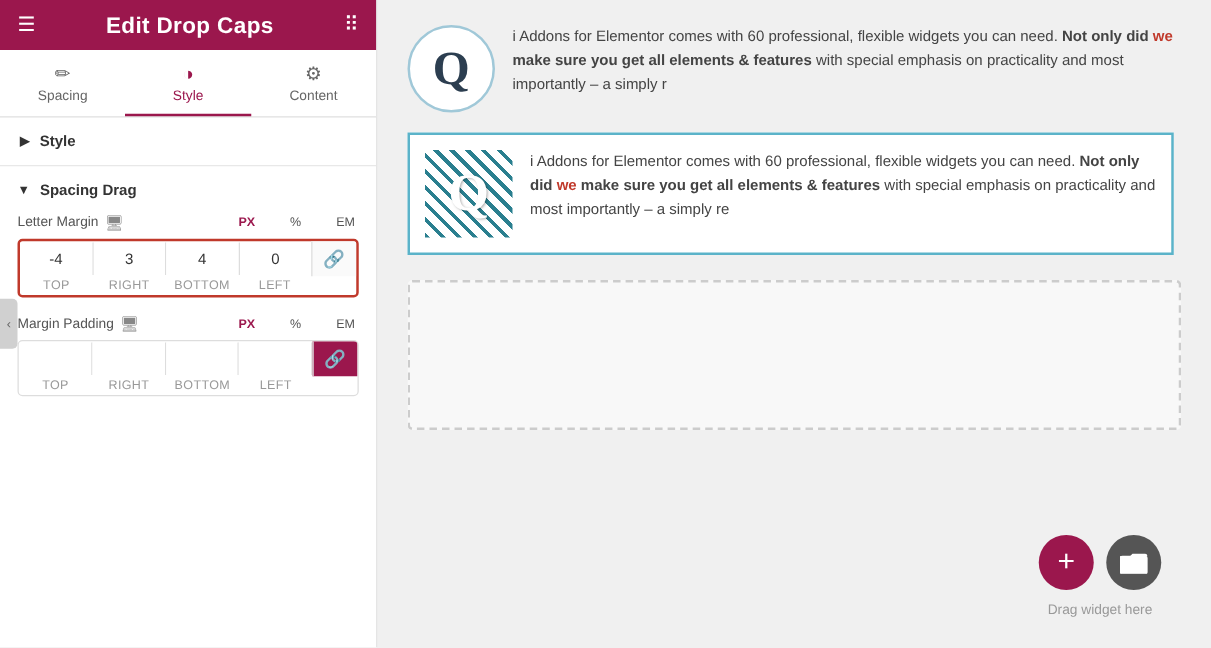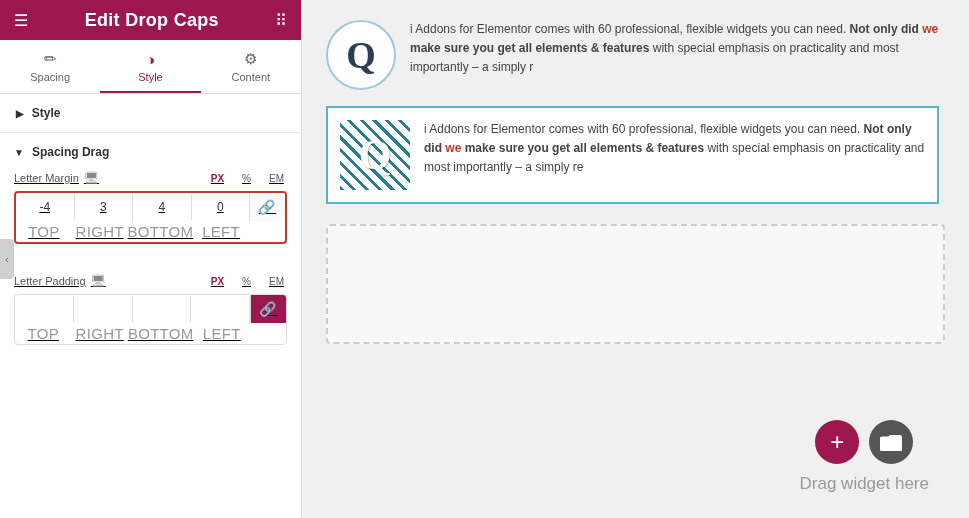--- a/index.html
+++ b/index.html
@@ -108,8 +108,7 @@
 
     
     .control-row {
-      margin-bottom: 30px;
-      text-decoration: underline;
+      margin-bottom: 14px;
     }
     .control-label-row {
       display: flex;

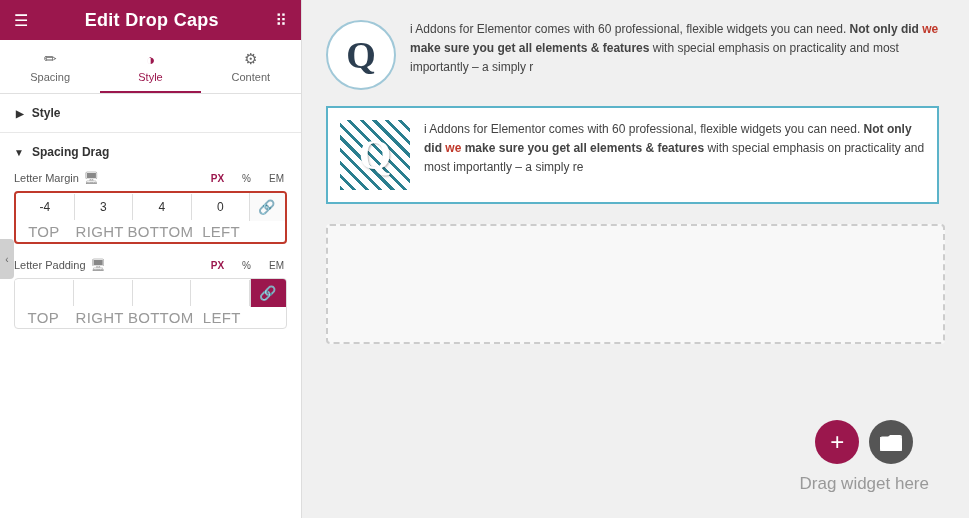--- a/index.html
+++ b/index.html
@@ -129,7 +129,7 @@
     }
     .unit-buttons {
       display: flex;
-      gap: 12px;
+      gap: 22px;
       font-size: 10px;
       color: #555;
     }

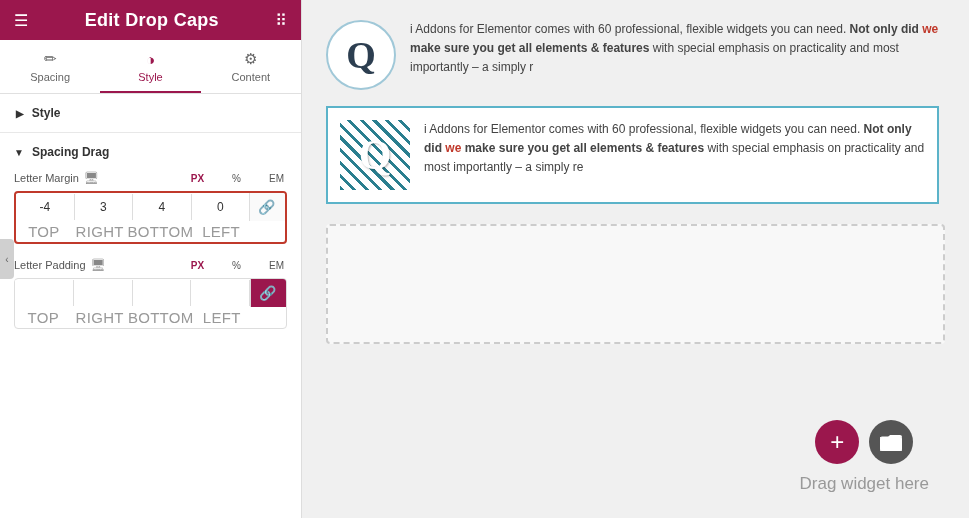--- a/index.html
+++ b/index.html
@@ -188,7 +188,7 @@
     .dim-label {
       flex: 1;
       text-align: center;
-      font-size: 15px;
+      font-size: 10px;
       color: #999;
       text-transform: uppercase;
       letter-spacing: 0.3px;

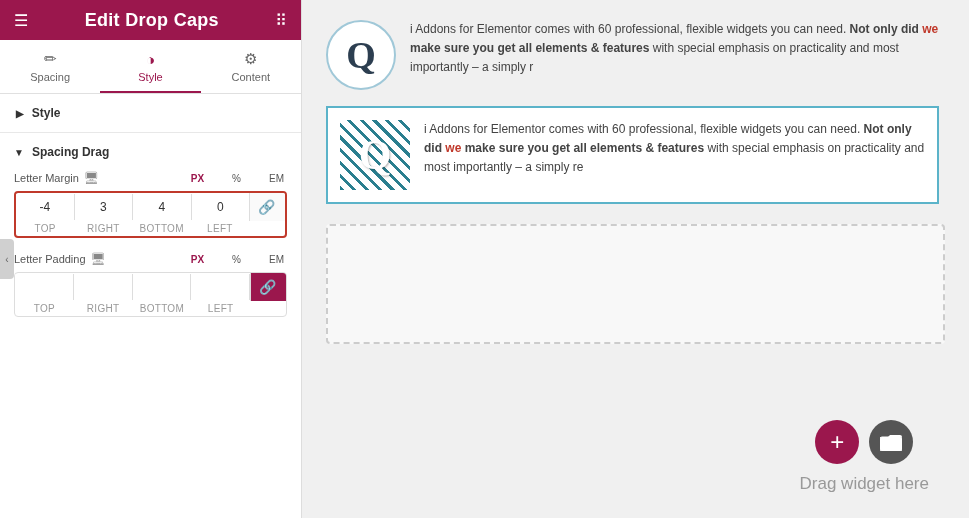--- a/index.html
+++ b/index.html
@@ -434,7 +434,7 @@
       <div class="control-row">
         <div class="control-label-row">
           <div class="control-label">
-            <span>Letter Padding</span>
+            <span>Margin Padding</span>
             <span class="monitor-icon">🖥</span>
           </div>
           <div class="unit-buttons">

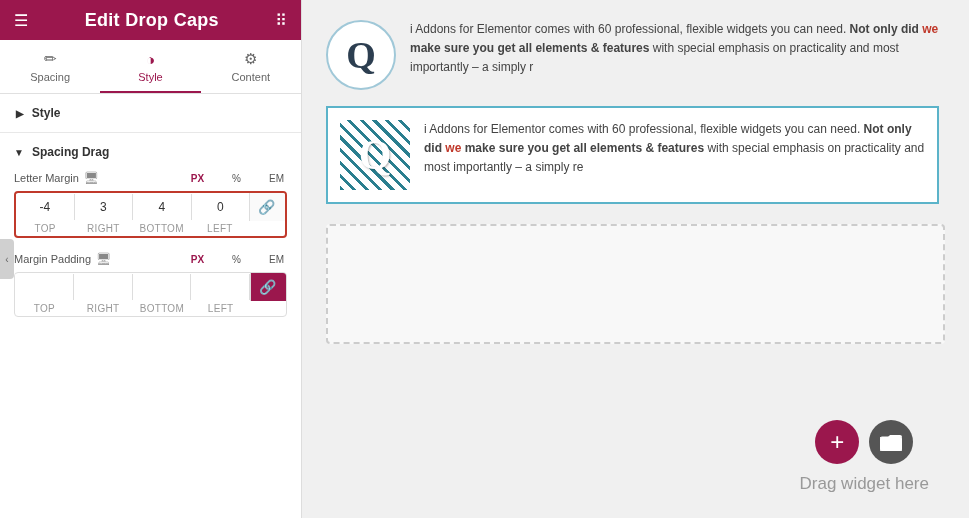--- a/index.html
+++ b/index.html
@@ -357,7 +357,7 @@
       justify-content: center;
     }
     .drag-label {
-      font-size: 17px;
+      font-size: 11px;
       color: #999;
       text-align: right;
     }

